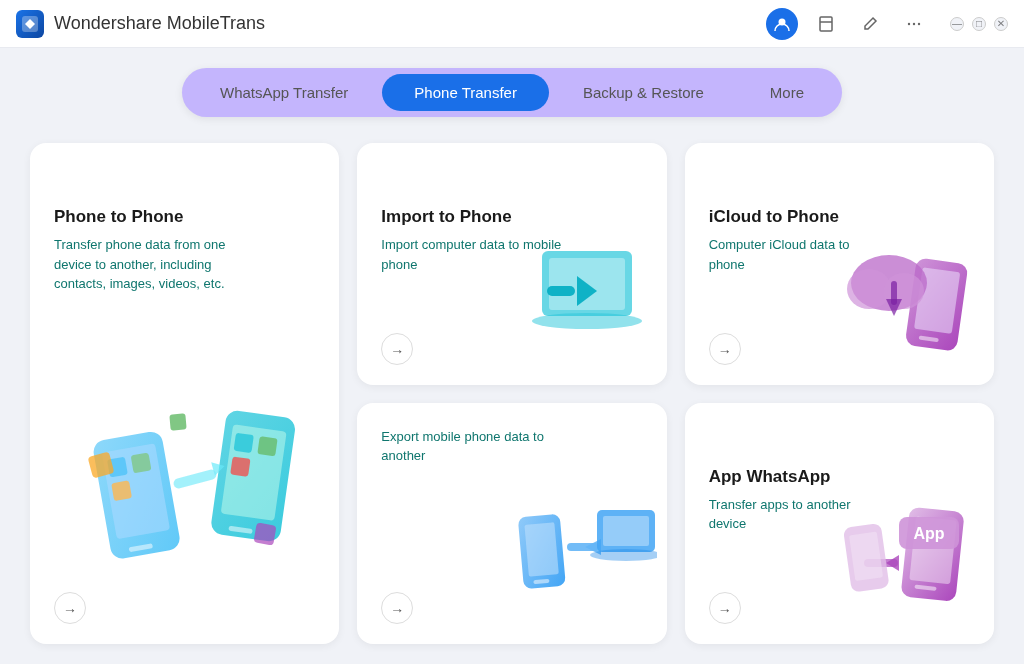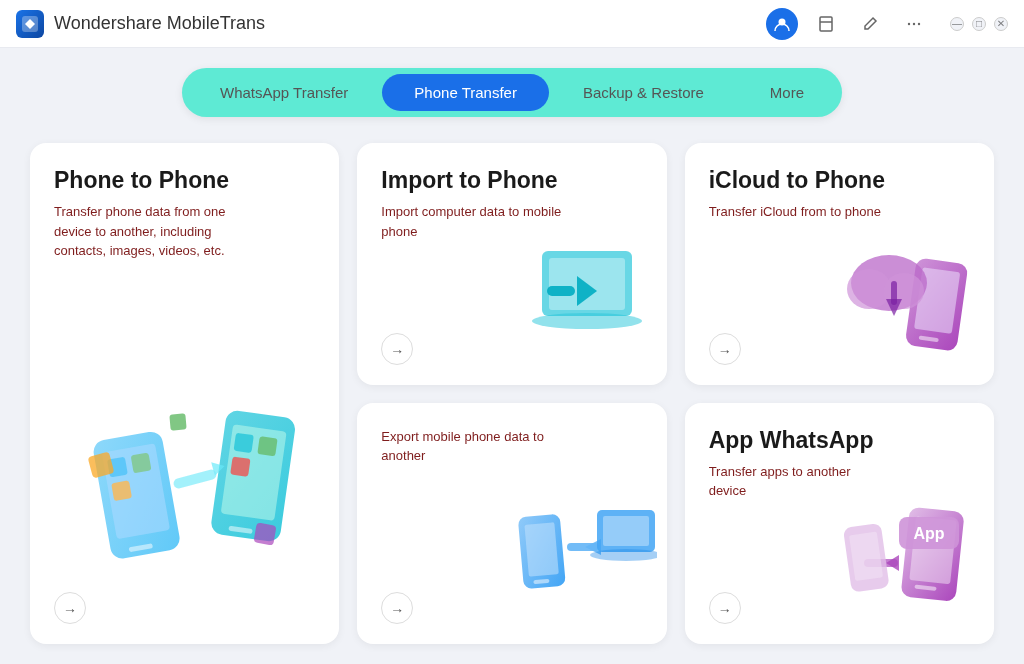--- a/index.html
+++ b/index.html
@@ -93,7 +93,7 @@
     }
     .nav-tabs {
       display: flex;
-      background: #5eead4;
+      background: #c4b5fd;
       border-radius: 50px;
       padding: 6px;
       gap: 2px;

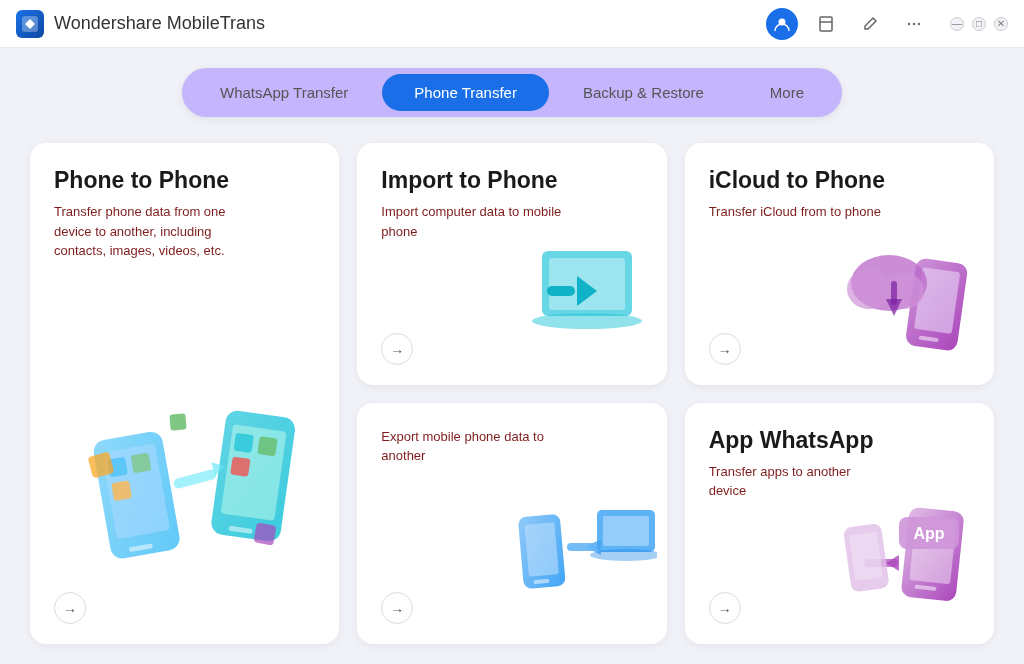--- a/index.html
+++ b/index.html
@@ -146,10 +146,11 @@
       grid-row: span 2;
     }
     .card-title {
-      font-size: 23px;
+      font-size: 17px;
       font-weight: 700;
       color: #1a1a1a;
       margin-bottom: 8px;
+      margin-top: 40px;
     }
     .card-desc {
       font-size: 13px;

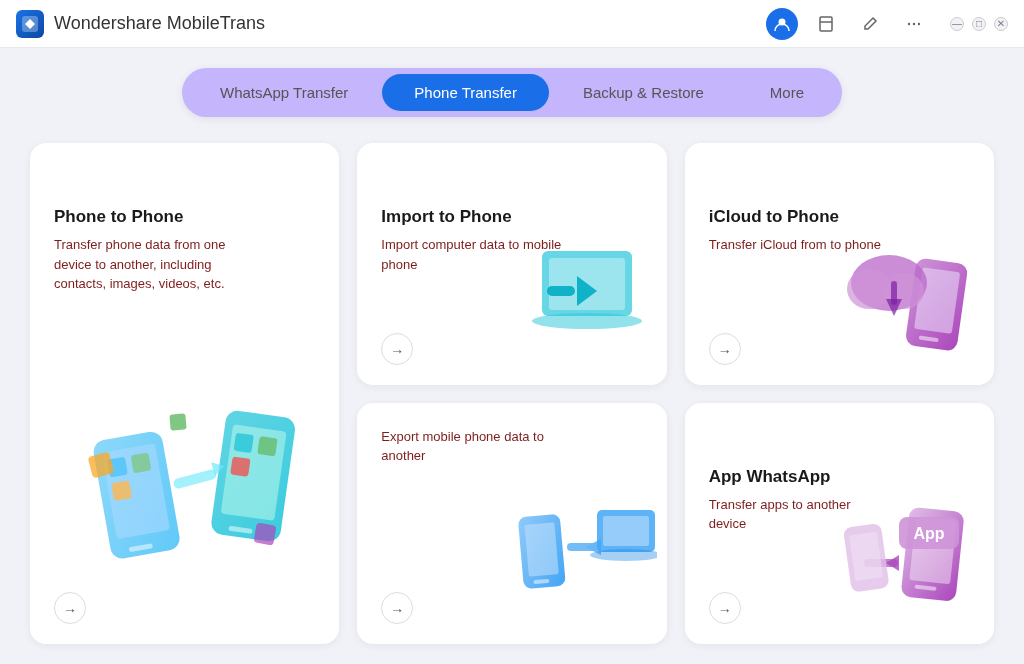--- a/index.html
+++ b/index.html
@@ -154,7 +154,7 @@
     }
     .card-desc {
       font-size: 13px;
-      color: #7f1d1d;
+      color: #0f766e;
       line-height: 1.5;
       max-width: 180px;
     }

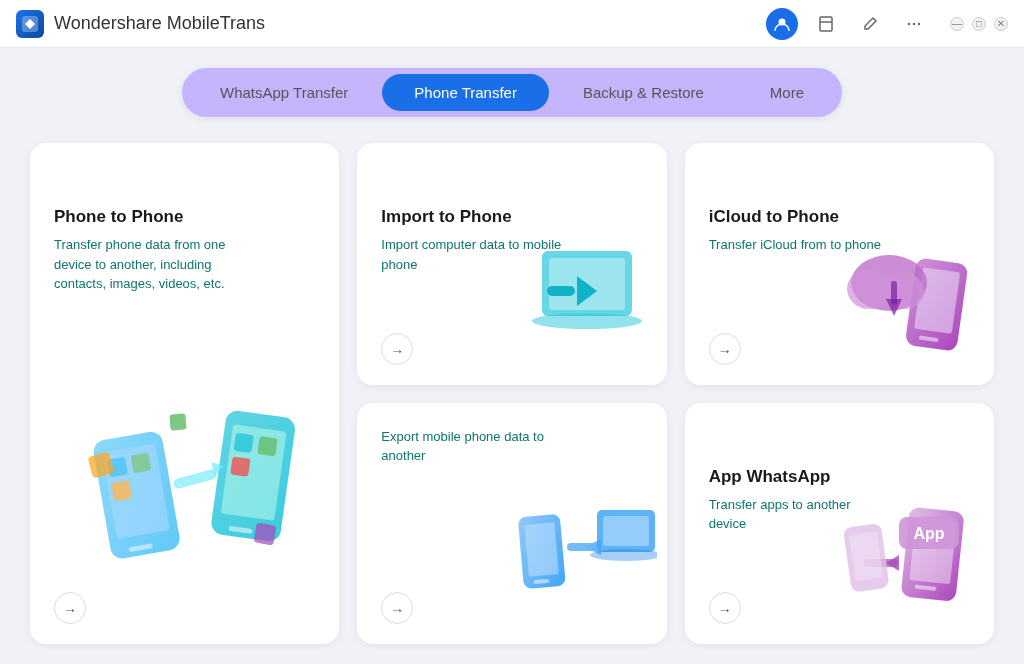--- a/index.html
+++ b/index.html
@@ -341,7 +341,7 @@
 
     <div class="card">
       <div class="card-title">iCloud to Phone</div>
-      <div class="card-desc">Transfer iCloud from to phone</div>
+      <div class="card-desc">Computer iCloud data to phone</div>
       <div class="card-arrow">→</div>
       <div class="card-illustration">
         <svg class="illus-icloud" viewBox="0 0 140 130" fill="none" xmlns="http://www.w3.org/2000/svg">

